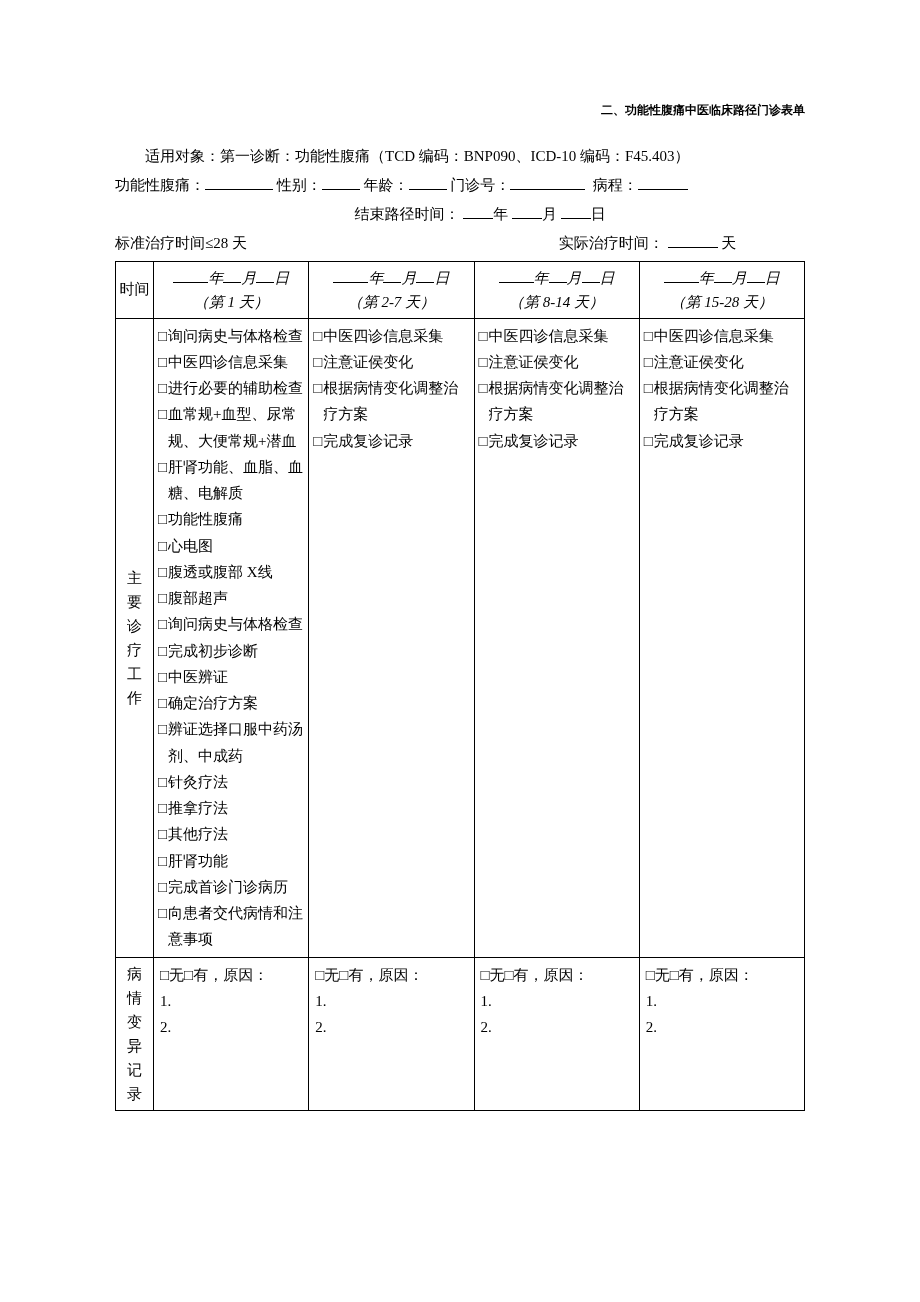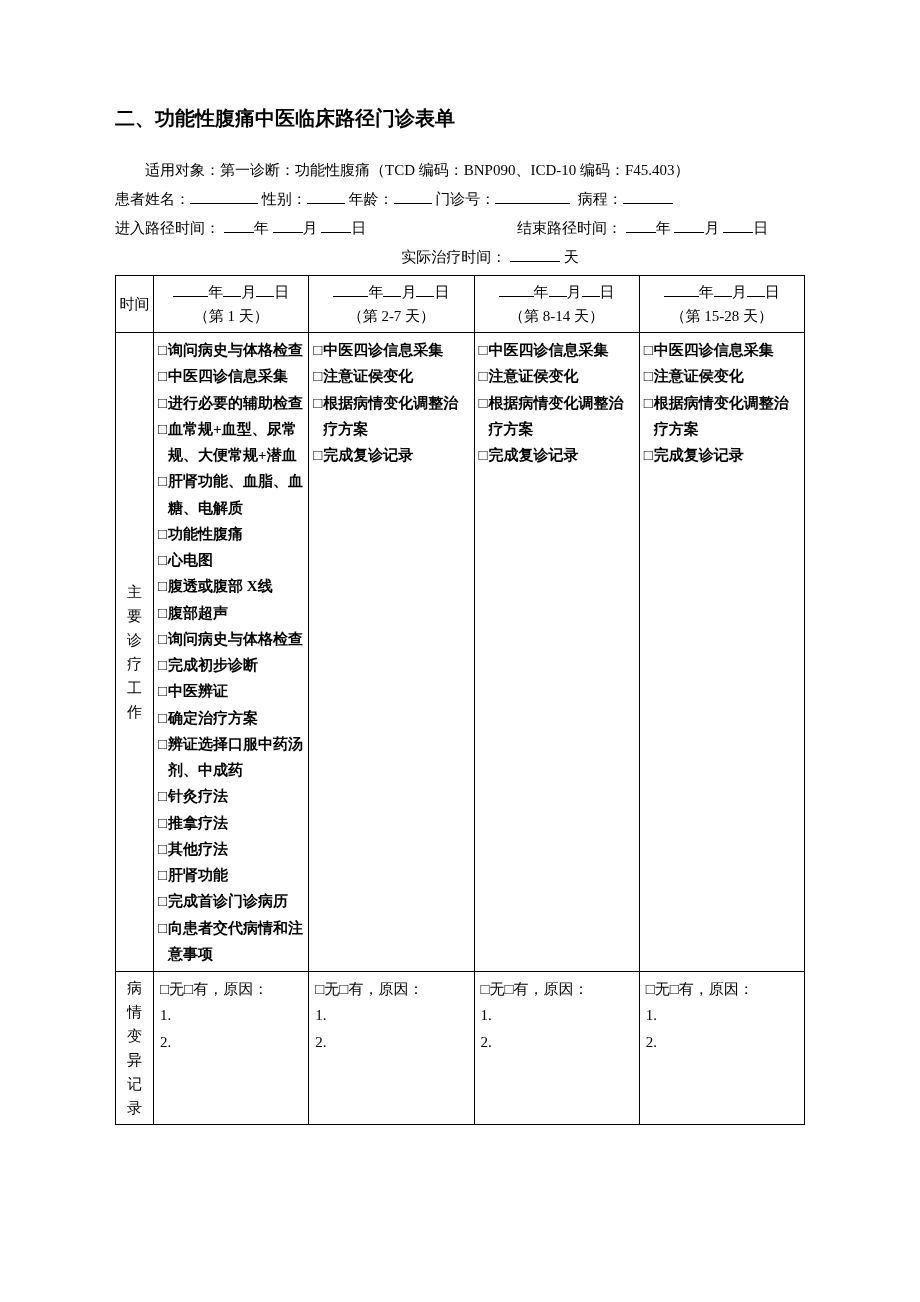--- a/index.html
+++ b/index.html
@@ -13,9 +13,9 @@
       width: 920px;
     }
     .title {
-      text-align: left;
+      text-align: right;
       font-weight: bold;
-      font-size: 20px;
+      font-size: 12px;
       margin-bottom: 10px;
     }
     .info-line {

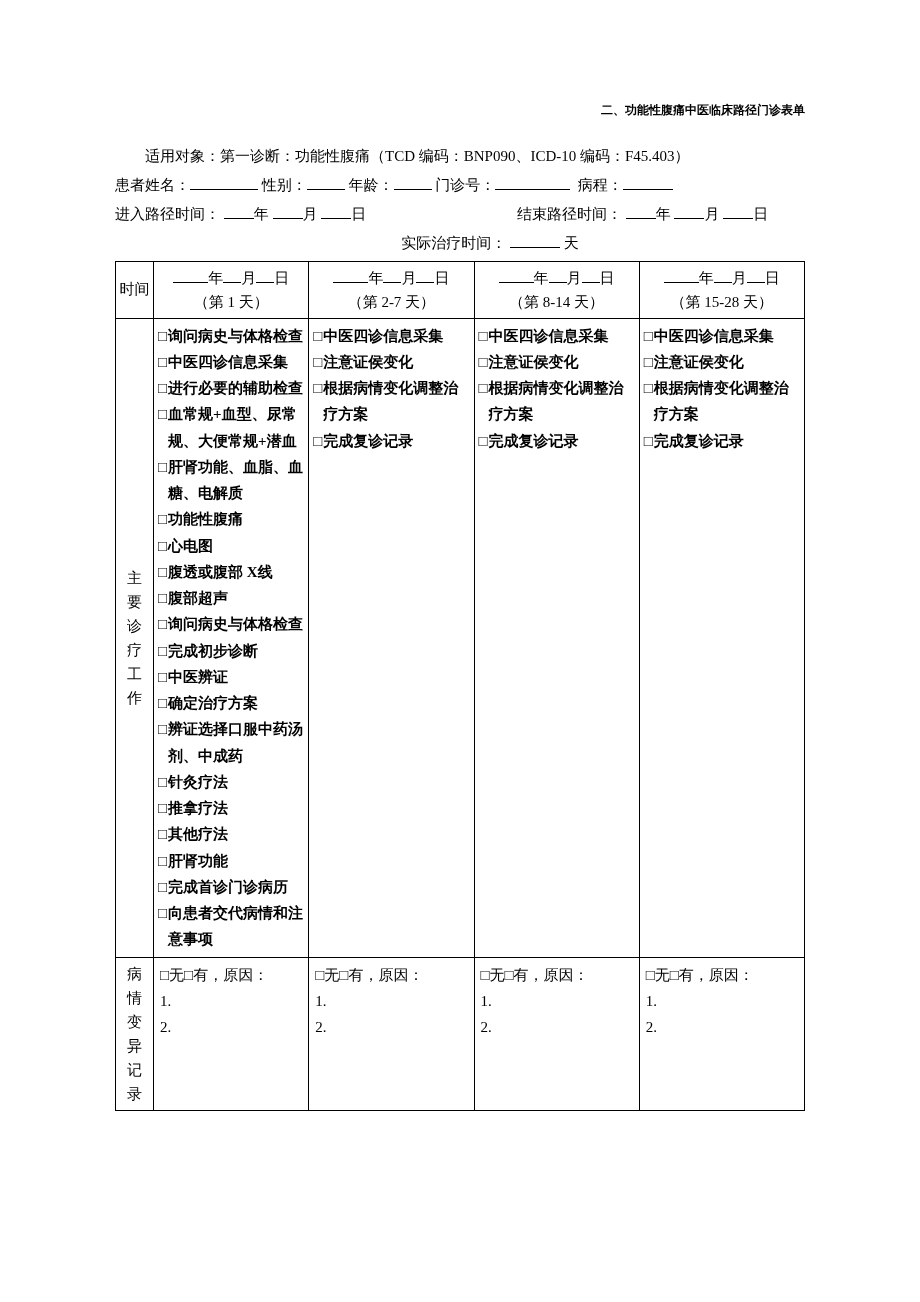--- a/index.html
+++ b/index.html
@@ -98,7 +98,7 @@
 <div class="info-line indent">适用对象：第一诊断：功能性腹痛（TCD 编码：BNP090、ICD-10 编码：F45.403）</div>
 
 <div class="info-line">
-  <span>患者姓名：</span><span class="blank" style="min-width:68px"></span>
+  <span>功能性腹痛：</span><span class="blank" style="min-width:68px"></span>
   <span>性别：</span><span class="blank" style="min-width:38px"></span>
   <span>年龄：</span><span class="blank" style="min-width:38px"></span>
   <span>门诊号：</span><span class="blank" style="min-width:75px"></span>&nbsp;

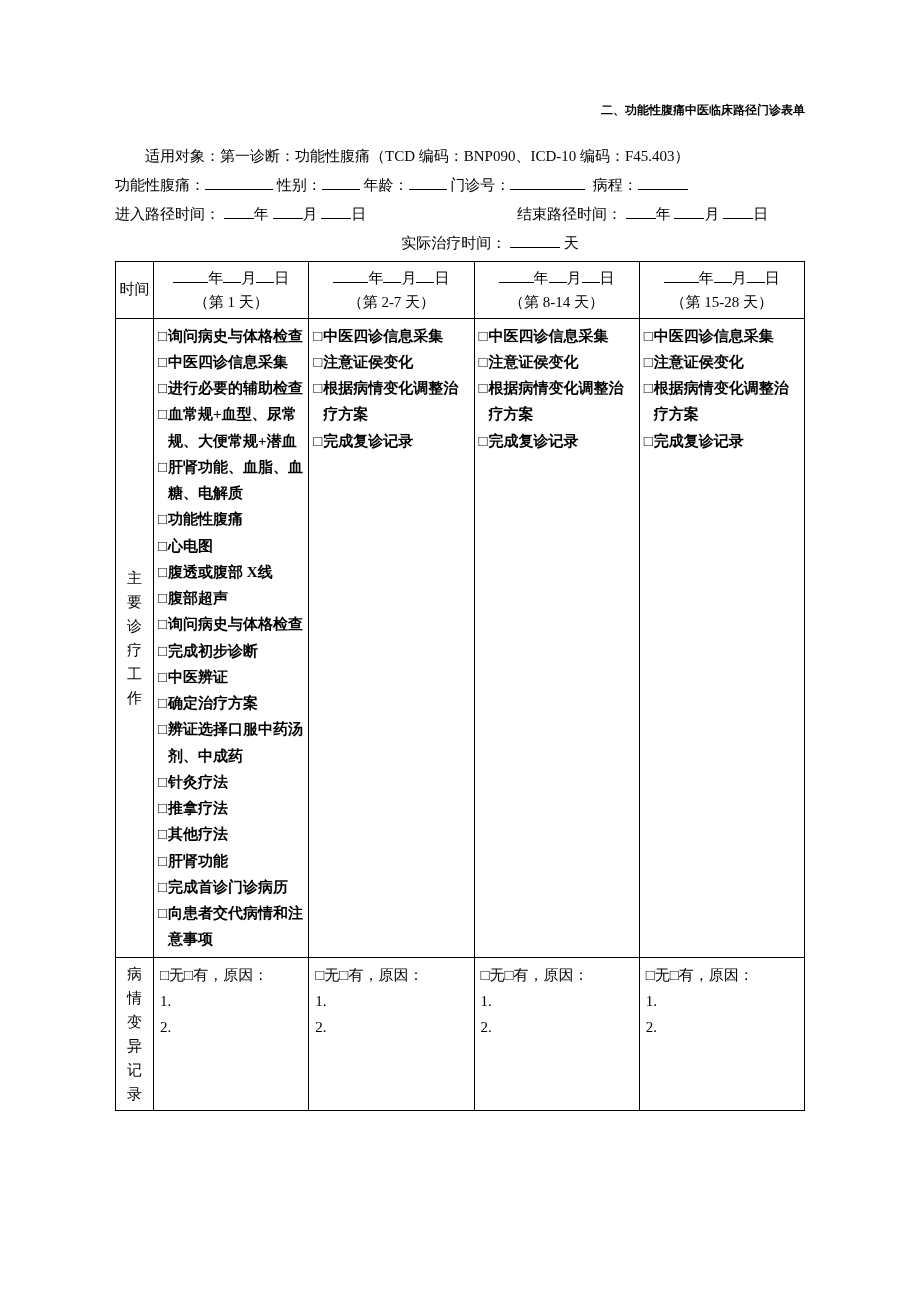--- a/index.html
+++ b/index.html
@@ -106,12 +106,6 @@
 </div>
 
 <div class="info-line two-col">
-  <div>
-    <span>进入路径时间：</span>
-    <span class="blank"></span><span>年</span>
-    <span class="blank"></span><span>月</span>
-    <span class="blank"></span><span>日</span>
-  </div>
   <div style="text-align:center; padding-left:40px;">
     <span>结束路径时间：</span>
     <span class="blank"></span><span>年</span>

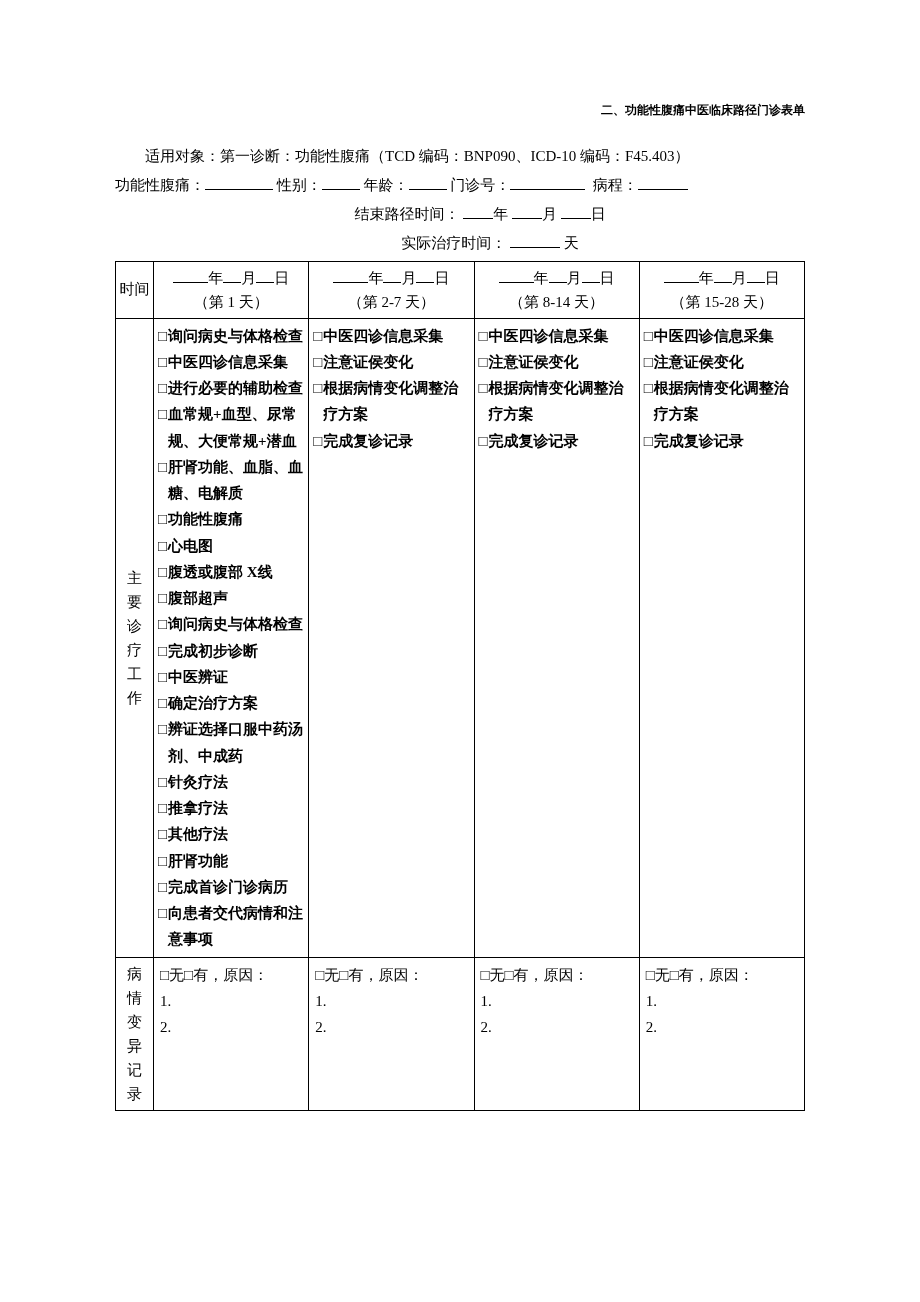--- a/index.html
+++ b/index.html
@@ -115,6 +115,7 @@
 </div>
 
 <div class="info-line two-col">
+  <div>标准治疗时间≤28 天</div>
   <div style="text-align:center; padding-left:60px;">
     <span>实际治疗时间：</span>
     <span class="blank" style="min-width:50px"></span>

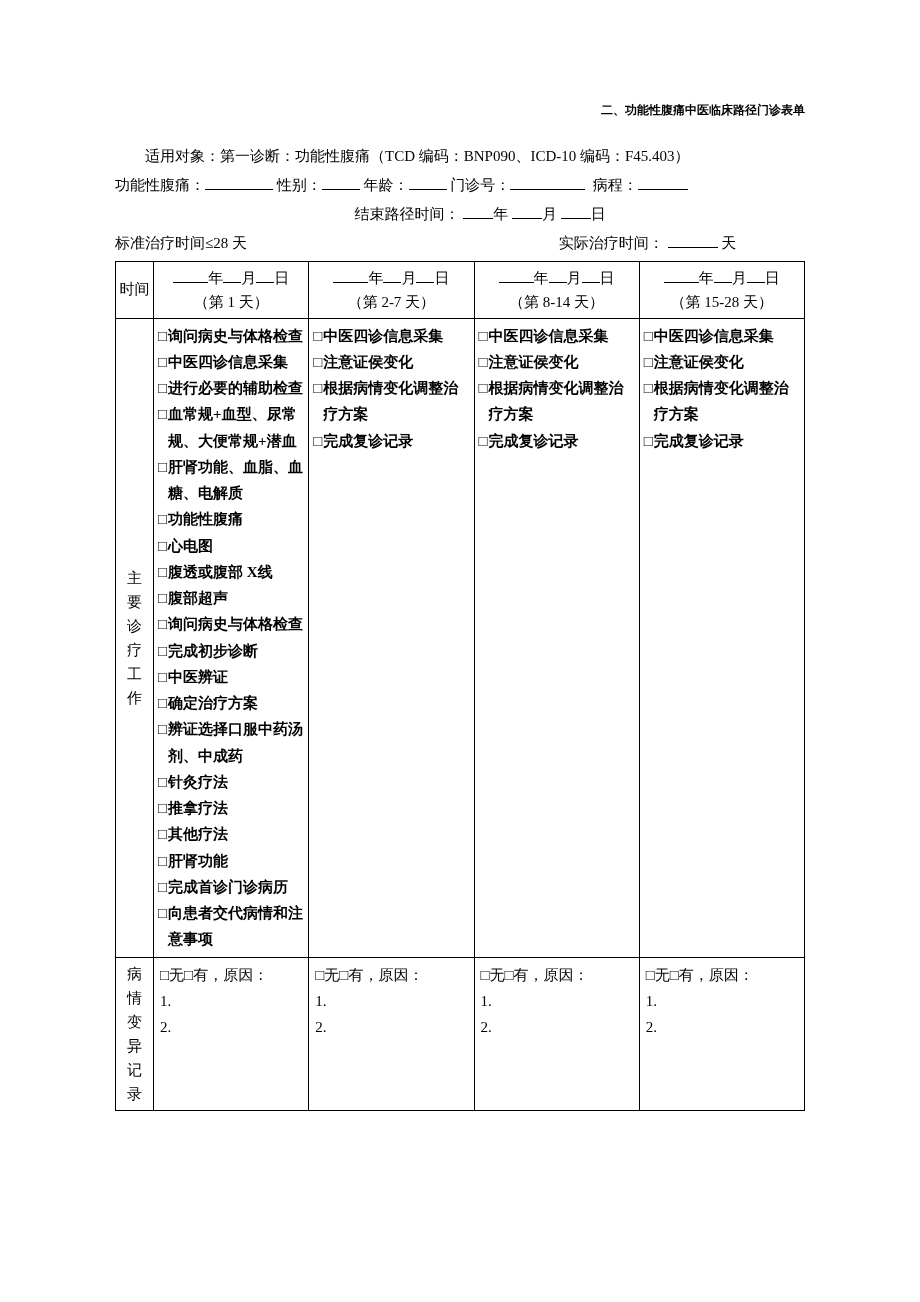--- a/index.html
+++ b/index.html
@@ -66,6 +66,7 @@
       text-align: center;
       line-height: 1.6;
       padding: 4px 2px;
+      font-style: italic;
     }
     .checklist {
       list-style: none;

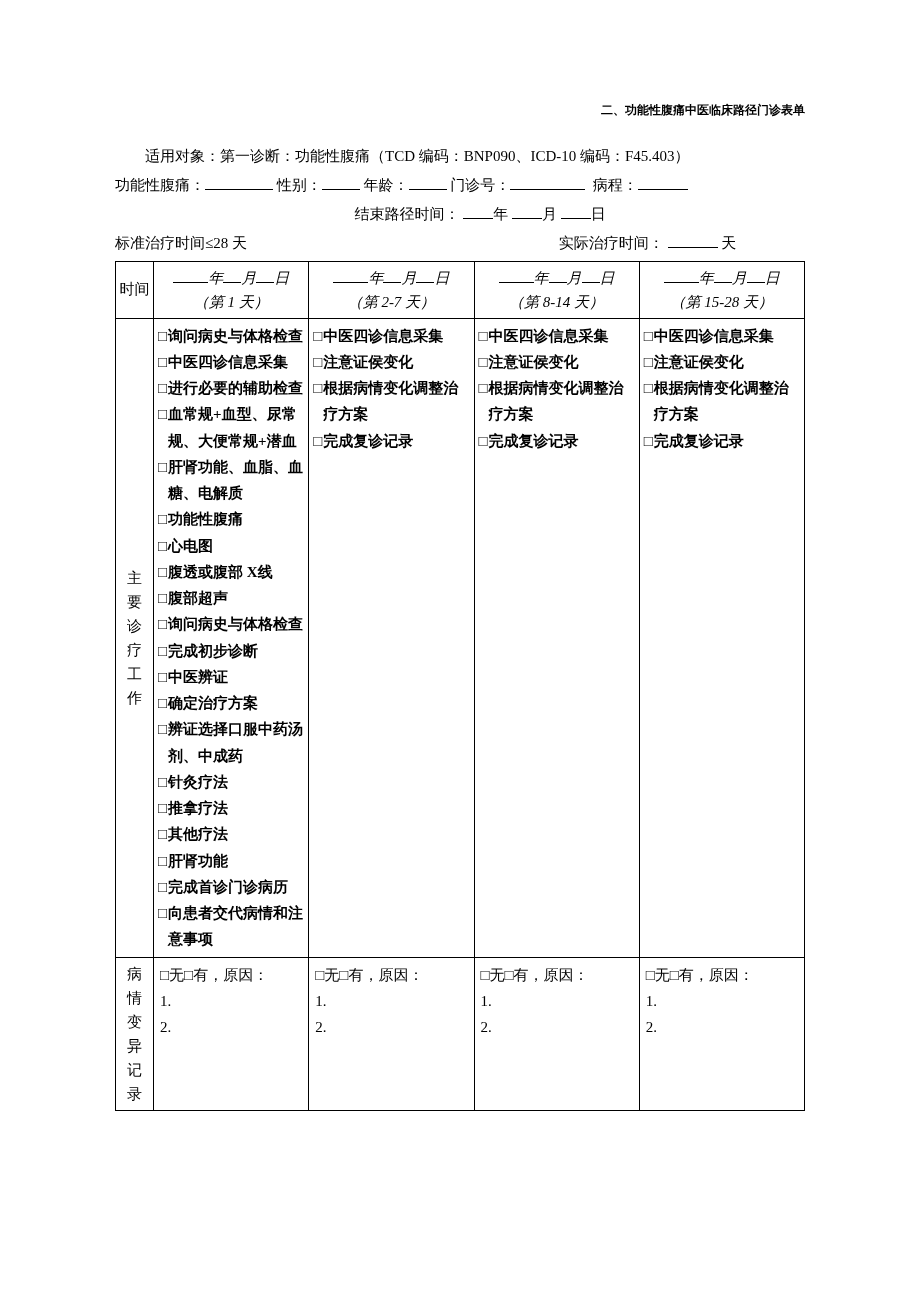--- a/index.html
+++ b/index.html
@@ -83,7 +83,6 @@
     }
     .checklist .txt {
       flex: 1 1 auto;
-      font-weight: bold;
     }
     .variation-cell {
       line-height: 1.75;

